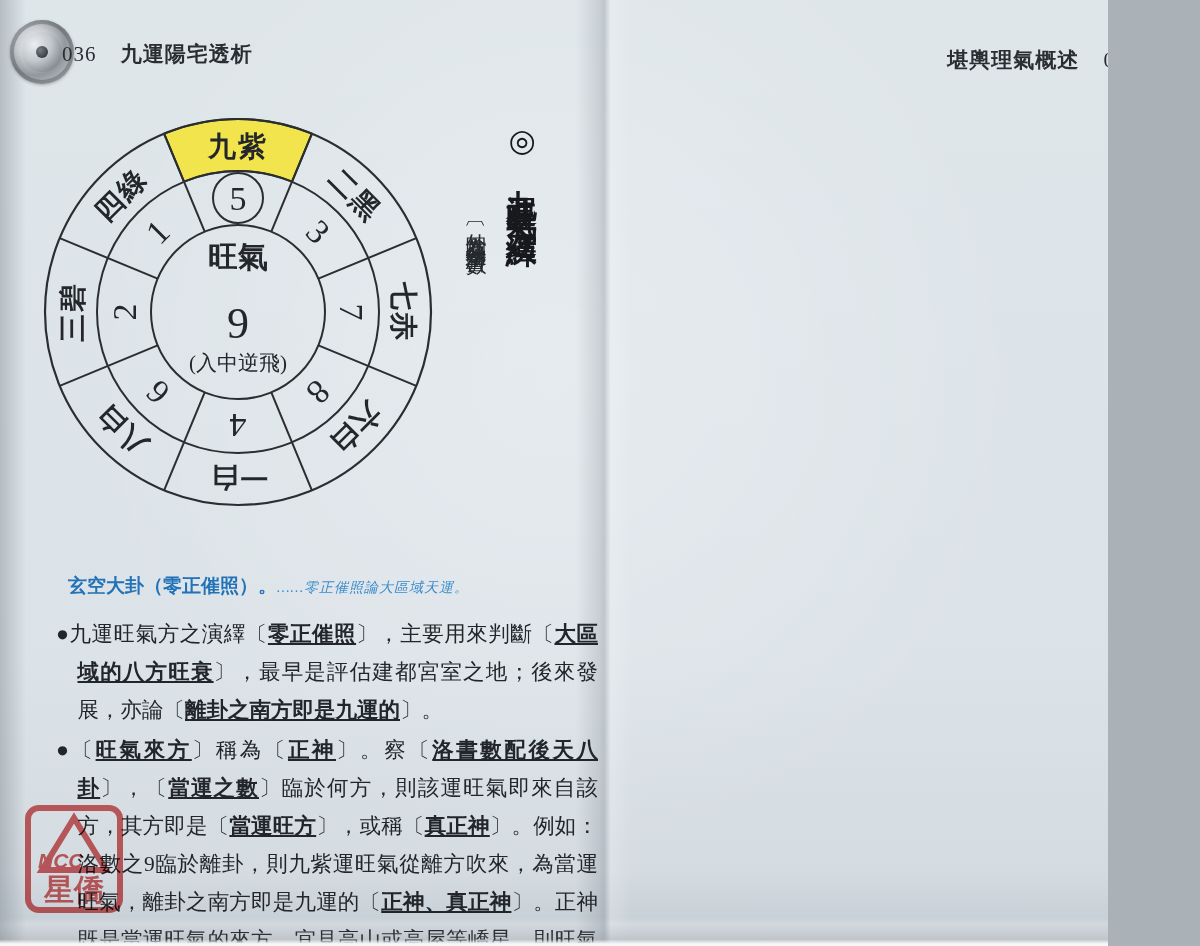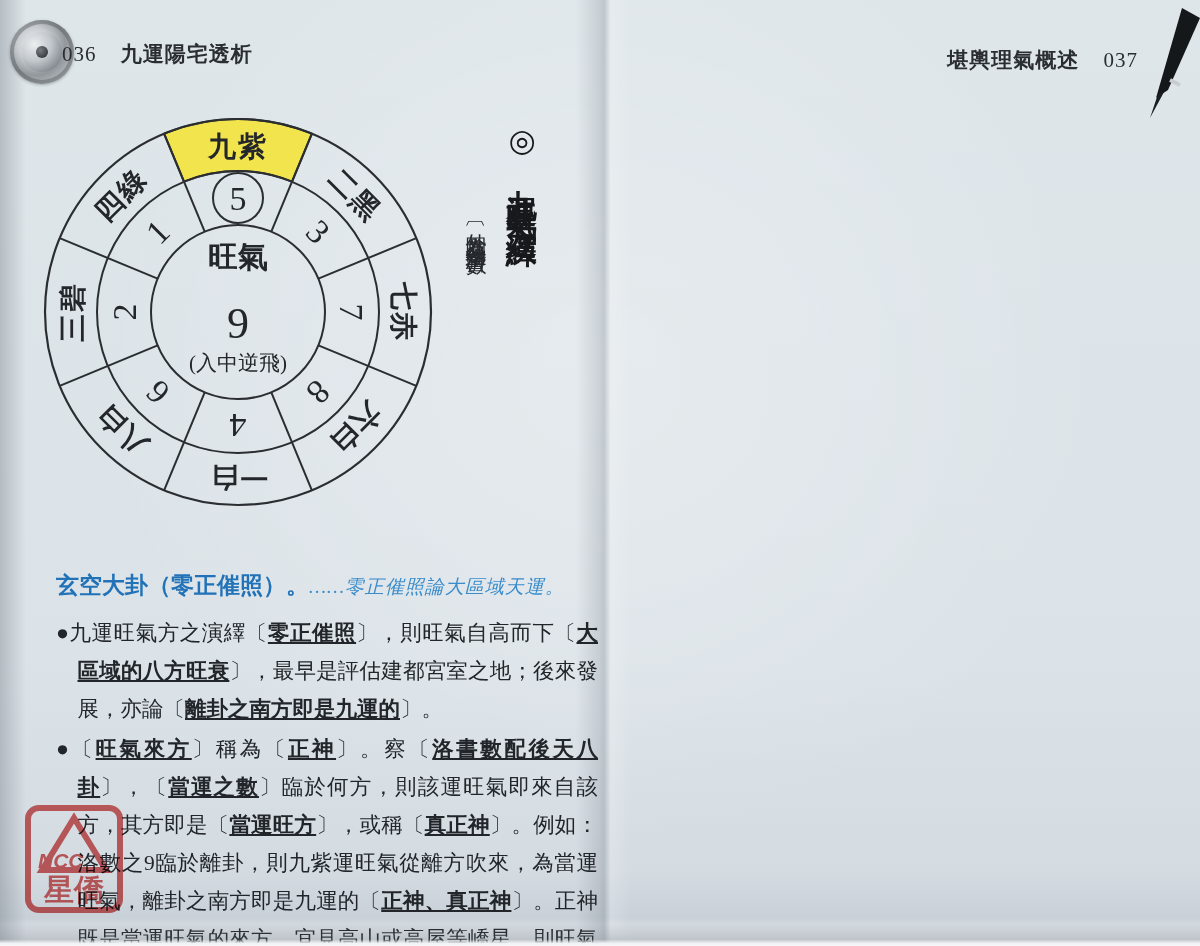--- a/index.html
+++ b/index.html
@@ -5,7 +5,7 @@
   html,body{margin:0;padding:0;}
   body{width:1200px;height:946px;overflow:hidden;background:#aab2b8;
        font-family:"Liberation Serif","DejaVu Serif",serif;}
-  .photo{position:relative;width:1200px;height:946px;overflow:hidden;
+  .photo{position:relative;width:1108px;height:946px;overflow:hidden;
          background:
            radial-gradient(ellipse at 50% 40%, rgba(255,255,255,.25), rgba(0,0,0,0) 60%),
            linear-gradient(180deg,#dfe6ea 0%,#dce3e8 70%,#d4dbe1 92%,#c9d1d8 97%,#eef1f3 100%),

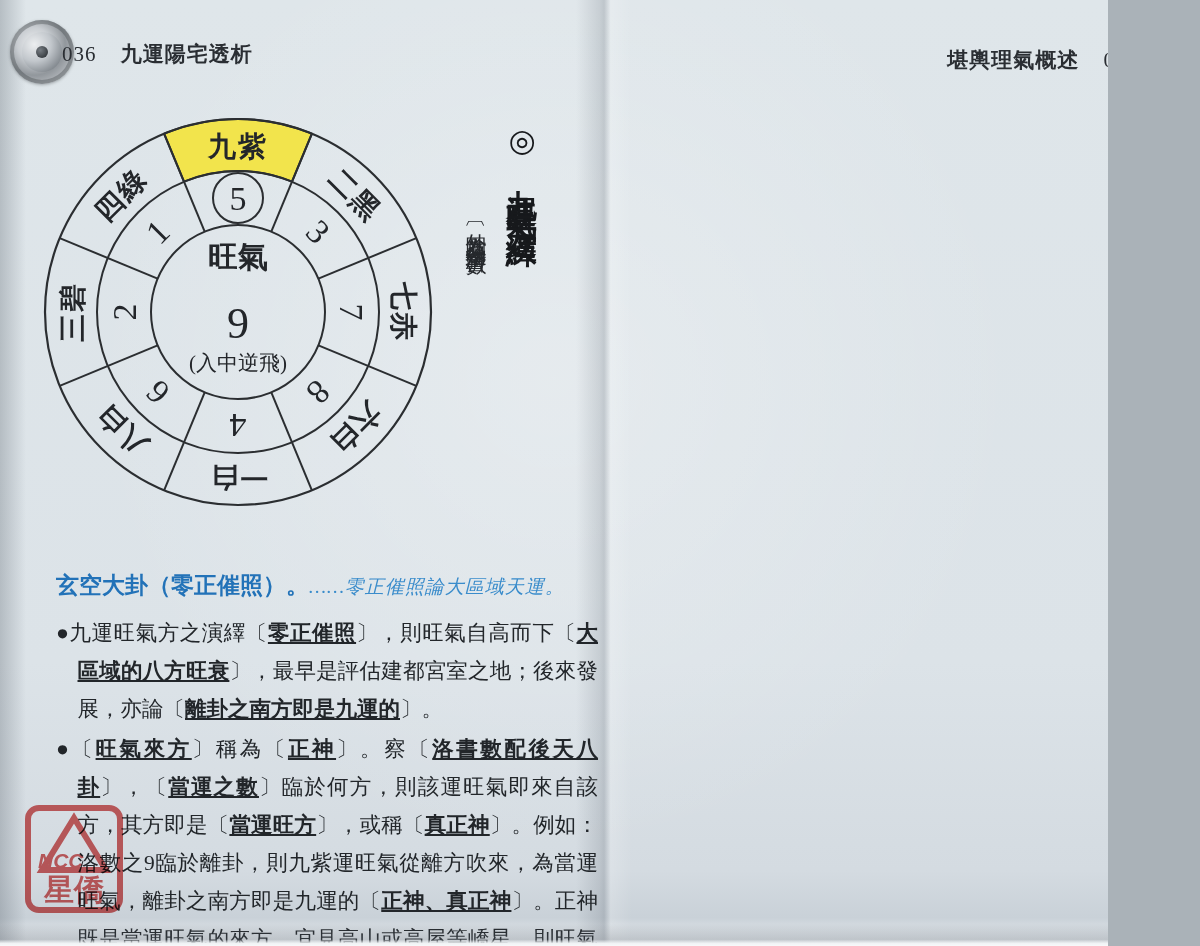--- a/index.html
+++ b/index.html
@@ -62,8 +62,8 @@
   .b{font-family:"Liberation Sans","DejaVu Sans",sans-serif;font-weight:700;text-decoration:underline;}
 
   .heading{margin:0 0 8px 0;white-space:nowrap;}
-  .heading .lead{font-family:Liberation Sans, sans-serif;font-weight:700;
-                 font-size:23px;color:#2272b8;}
+  .heading .lead{font-family:Liberation Serif, serif;font-weight:700;
+                 font-size:19px;color:#2272b8;margin-left:12px;}
   .heading .tail{font-size:19px;color:#3a8ccb;font-style:italic;letter-spacing:1px;}
 
   

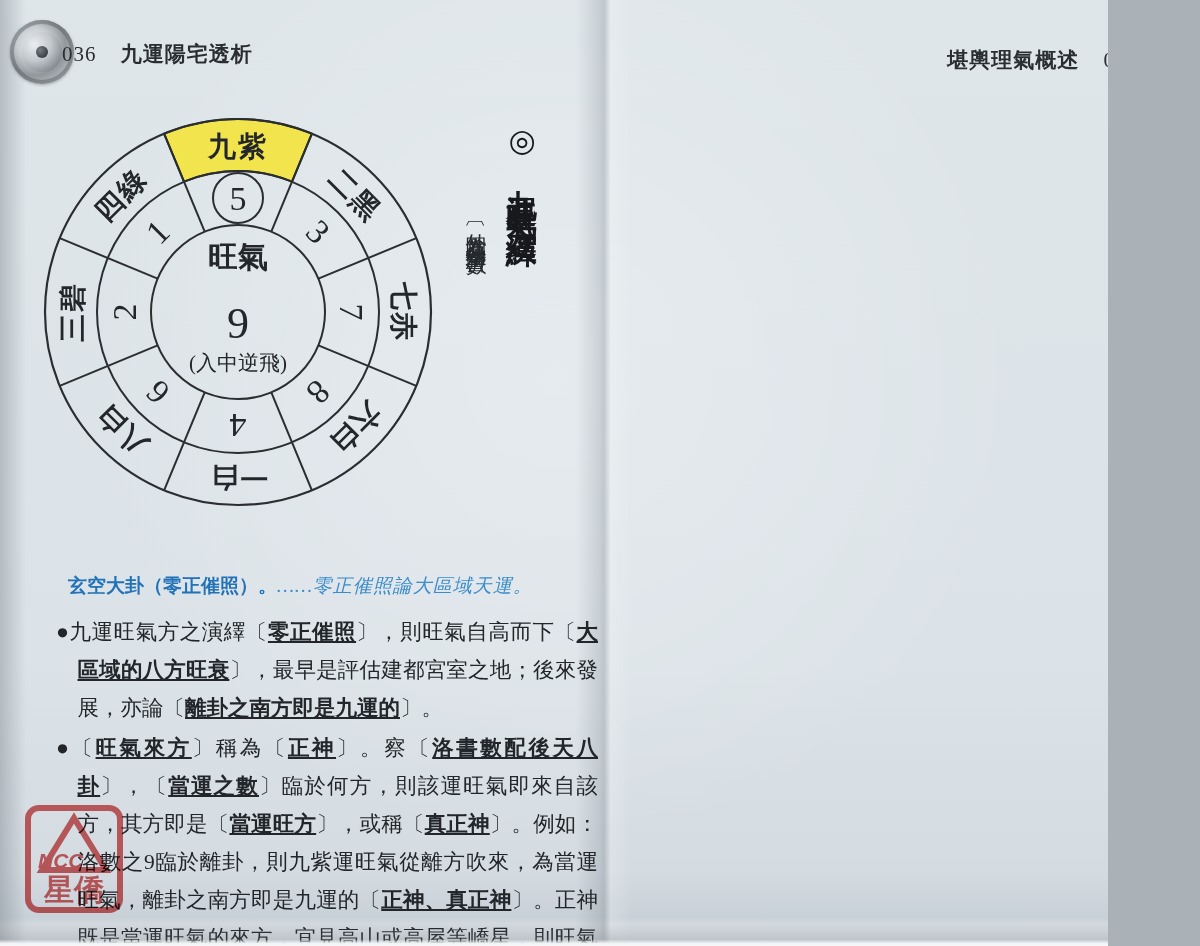--- a/index.html
+++ b/index.html
@@ -64,7 +64,7 @@
   .heading{margin:0 0 8px 0;white-space:nowrap;}
   .heading .lead{font-family:Liberation Serif, serif;font-weight:700;
                  font-size:19px;color:#2272b8;margin-left:12px;}
-  .heading .tail{font-size:19px;color:#3a8ccb;font-style:italic;letter-spacing:1px;}
+  .heading .tail{font-size:14px;color:#3a8ccb;font-style:italic;letter-spacing:1px;}
 
   
   .stamp{position:absolute;left:24px;top:804px;width:100px;height:110px;opacity:.8;

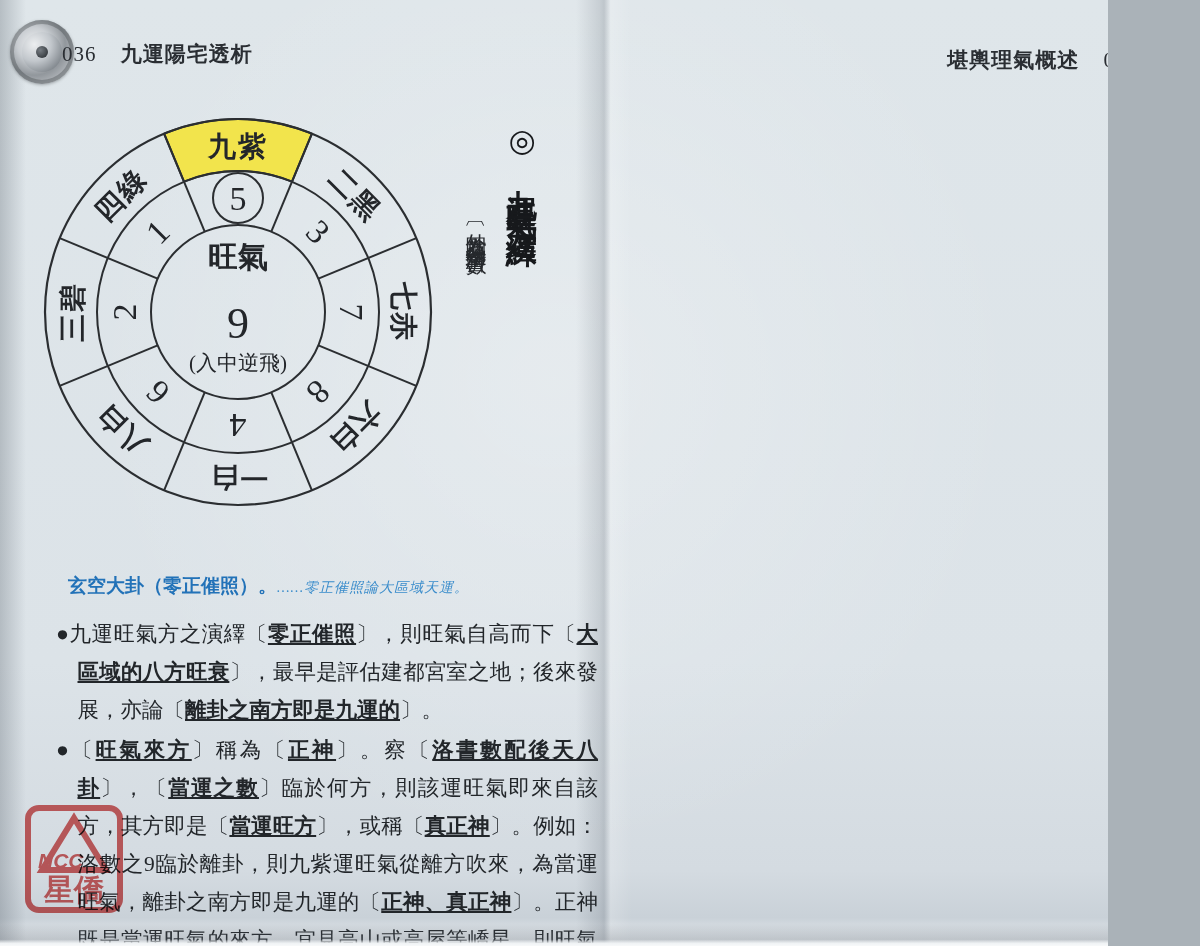--- a/index.html
+++ b/index.html
@@ -141,7 +141,7 @@
       <div class="heading">
         <span class="lead">玄空大卦（零正催照）。</span><span class="tail">……零正催照論大區域天運。</span>
       </div>
-      <p class="para"><span>●九運旺氣方之演繹〔</span><span class="b">零正催照</span><span>〕，則旺氣自高而下〔</span><span class="b">大區域的八方旺衰</span><span>〕，最早是評估建都宮室之地；後來發展，亦論〔</span><span class="b">離卦之南方即是九運的</span><span>〕。</span></p>
+      <p class="para"><span>●九運旺氣方之演繹〔</span><span class="b">零正催照</span><span>〕，主要用來判斷〔</span><span class="b">大區域的八方旺衰</span><span>〕，最早是評估建都宮室之地；後來發展，亦論〔</span><span class="b">離卦之南方即是九運的</span><span>〕。</span></p>
       <p class="para"><span>●〔</span><span class="b">旺氣來方</span><span>〕稱為〔</span><span class="b">正神</span><span>〕。察〔</span><span class="b">洛書數配後天八卦</span><span>〕，〔</span><span class="b">當運之數</span><span>〕臨於何方，則該運旺氣即來自該方，其方即是〔</span><span class="b">當運旺方</span><span>〕，或稱〔</span><span class="b">真正神</span><span>〕。例如：洛數之9臨於離卦，則九紫運旺氣從離方吹來，為當運旺氣，離卦之南方即是九運的〔</span><span class="b">正神、真正神</span><span>〕。正神既是當運旺氣的來方，宜見高山或高屋等嶠星，則旺氣自高而下、漸近漸</span></p>
     </div>
 

